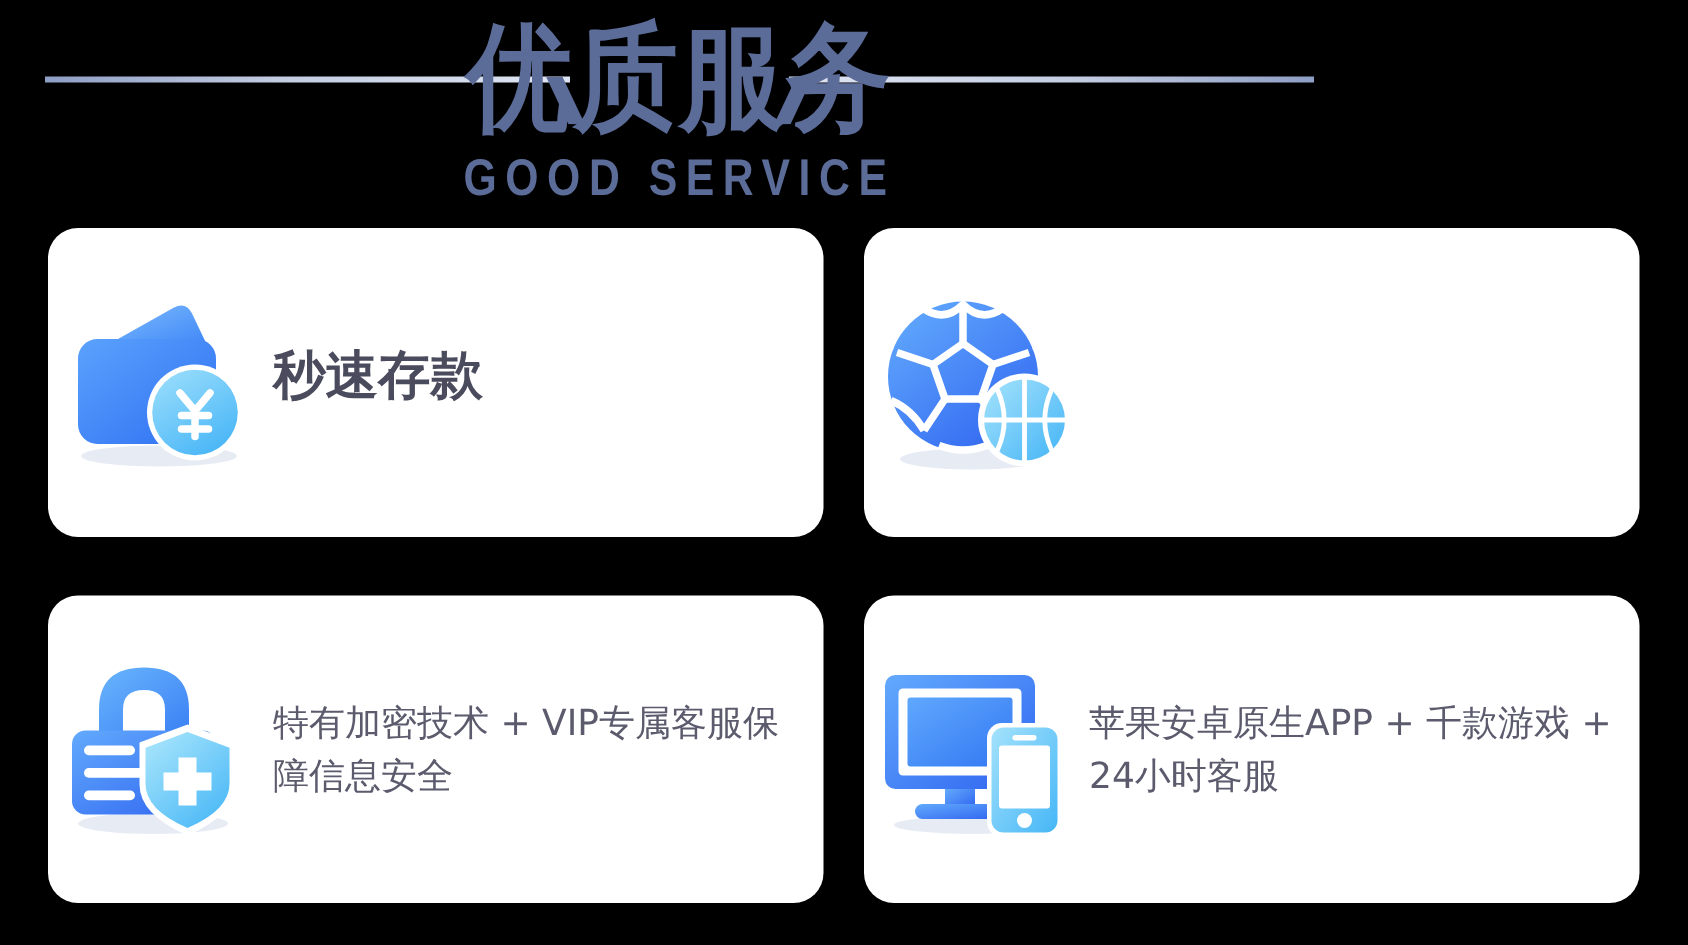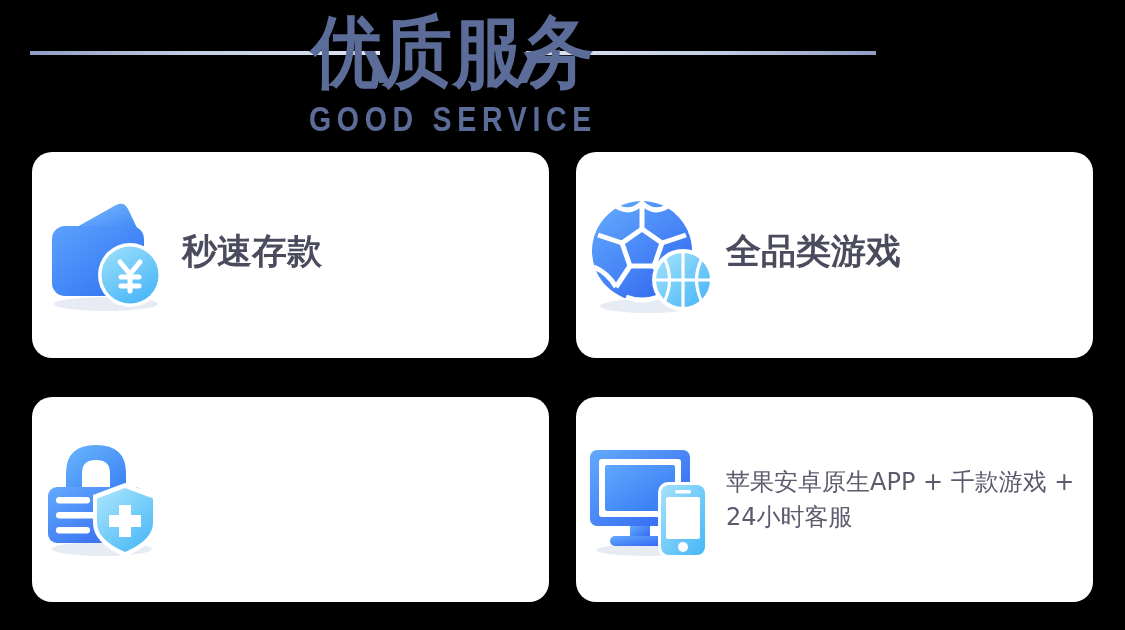--- a/index.html
+++ b/index.html
@@ -253,7 +253,6 @@
       </svg>
     </div>
     <div class="card-text">
-      <div class="card-title">全品类游戏</div>
     </div>
   </div>
 

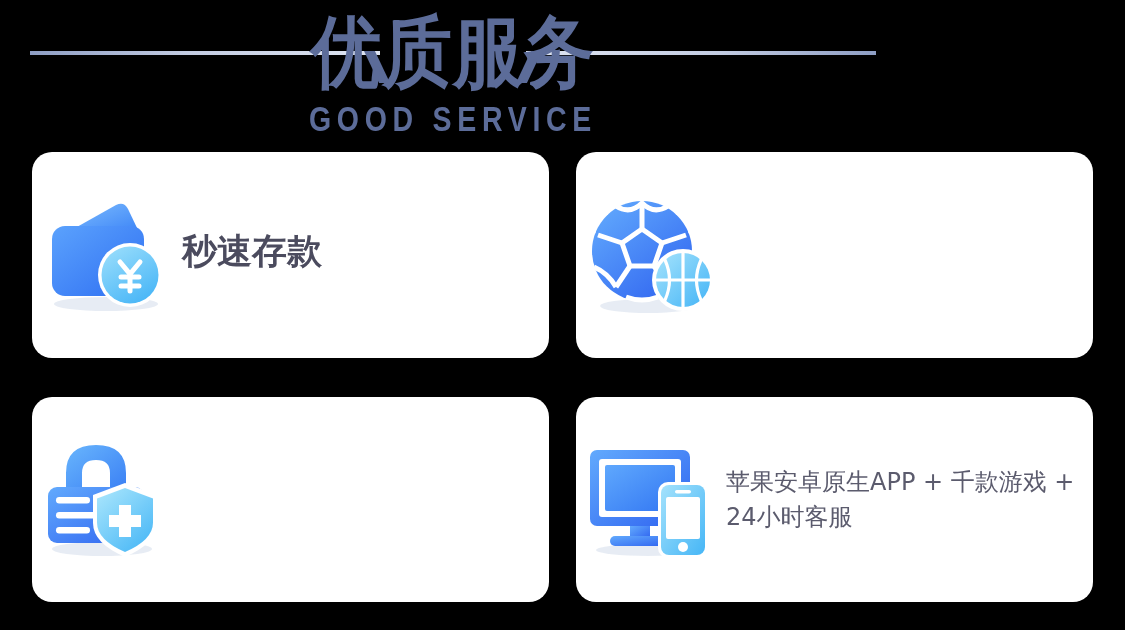--- a/index.html
+++ b/index.html
@@ -287,6 +287,7 @@
       </svg>
     </div>
     <div class="card-text">
+      <div class="card-desc wide">特有加密技术 + VIP专属客服保障信息安全</div>
     </div>
   </div>
 

